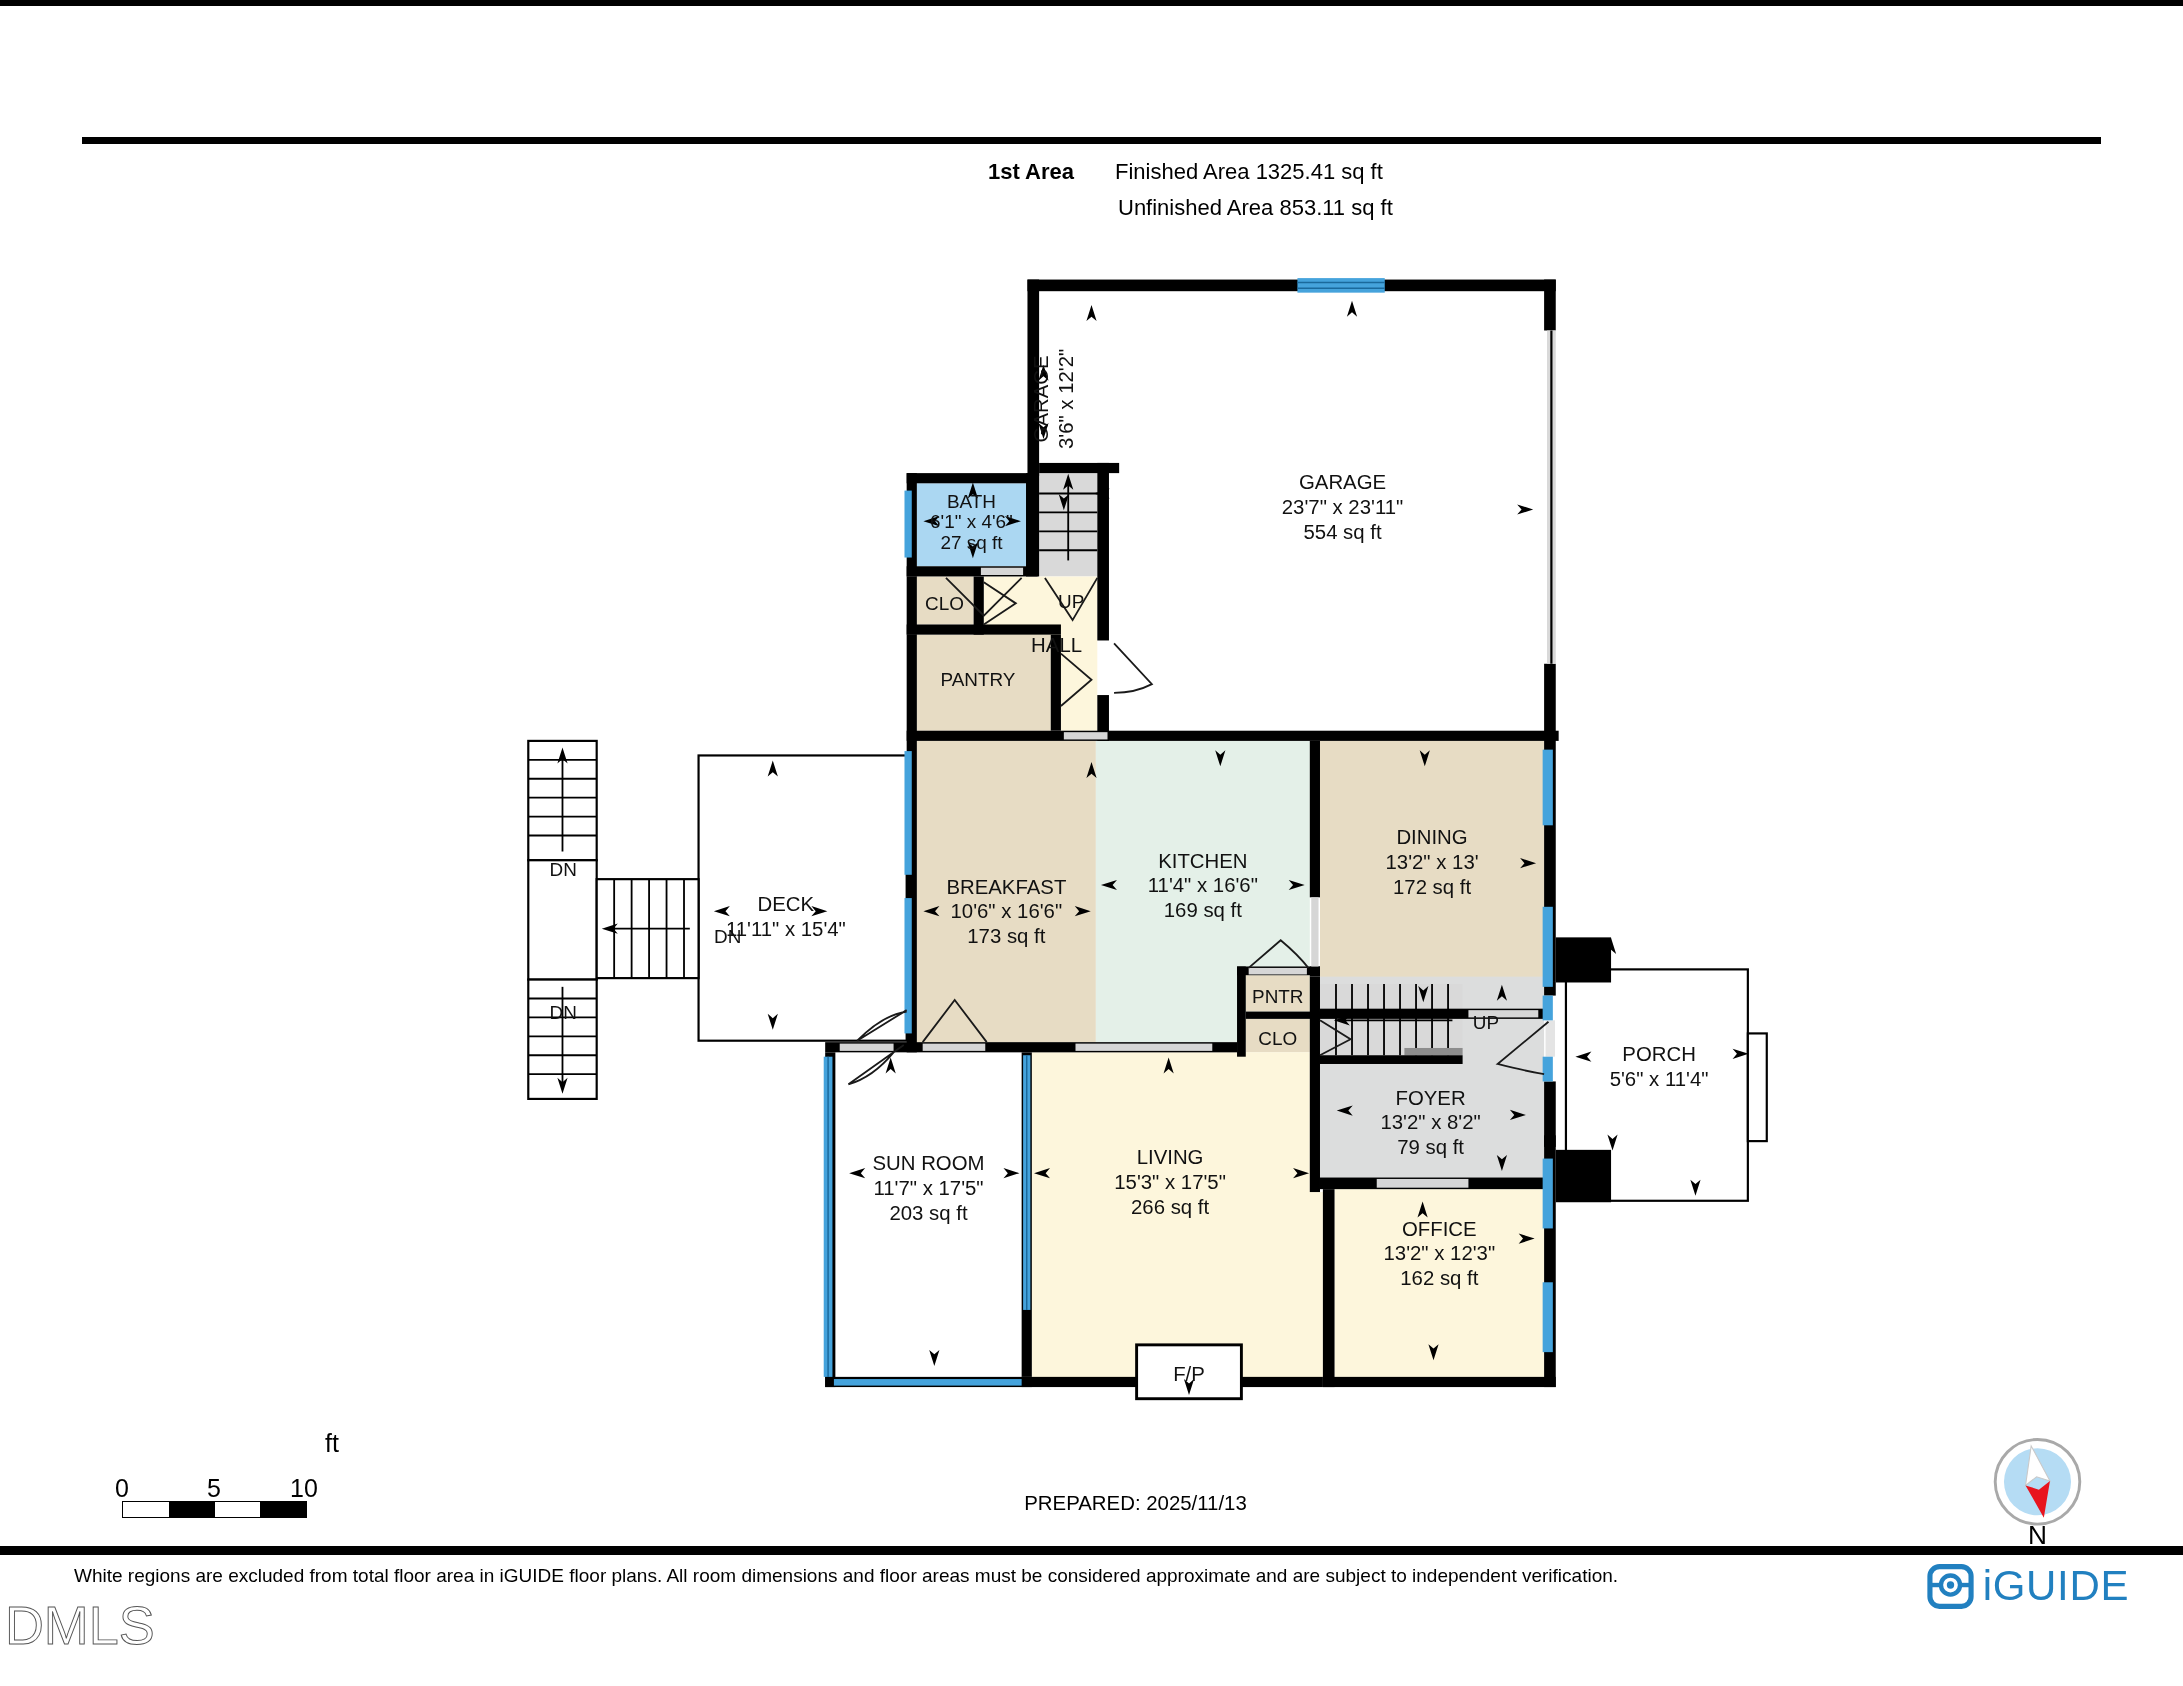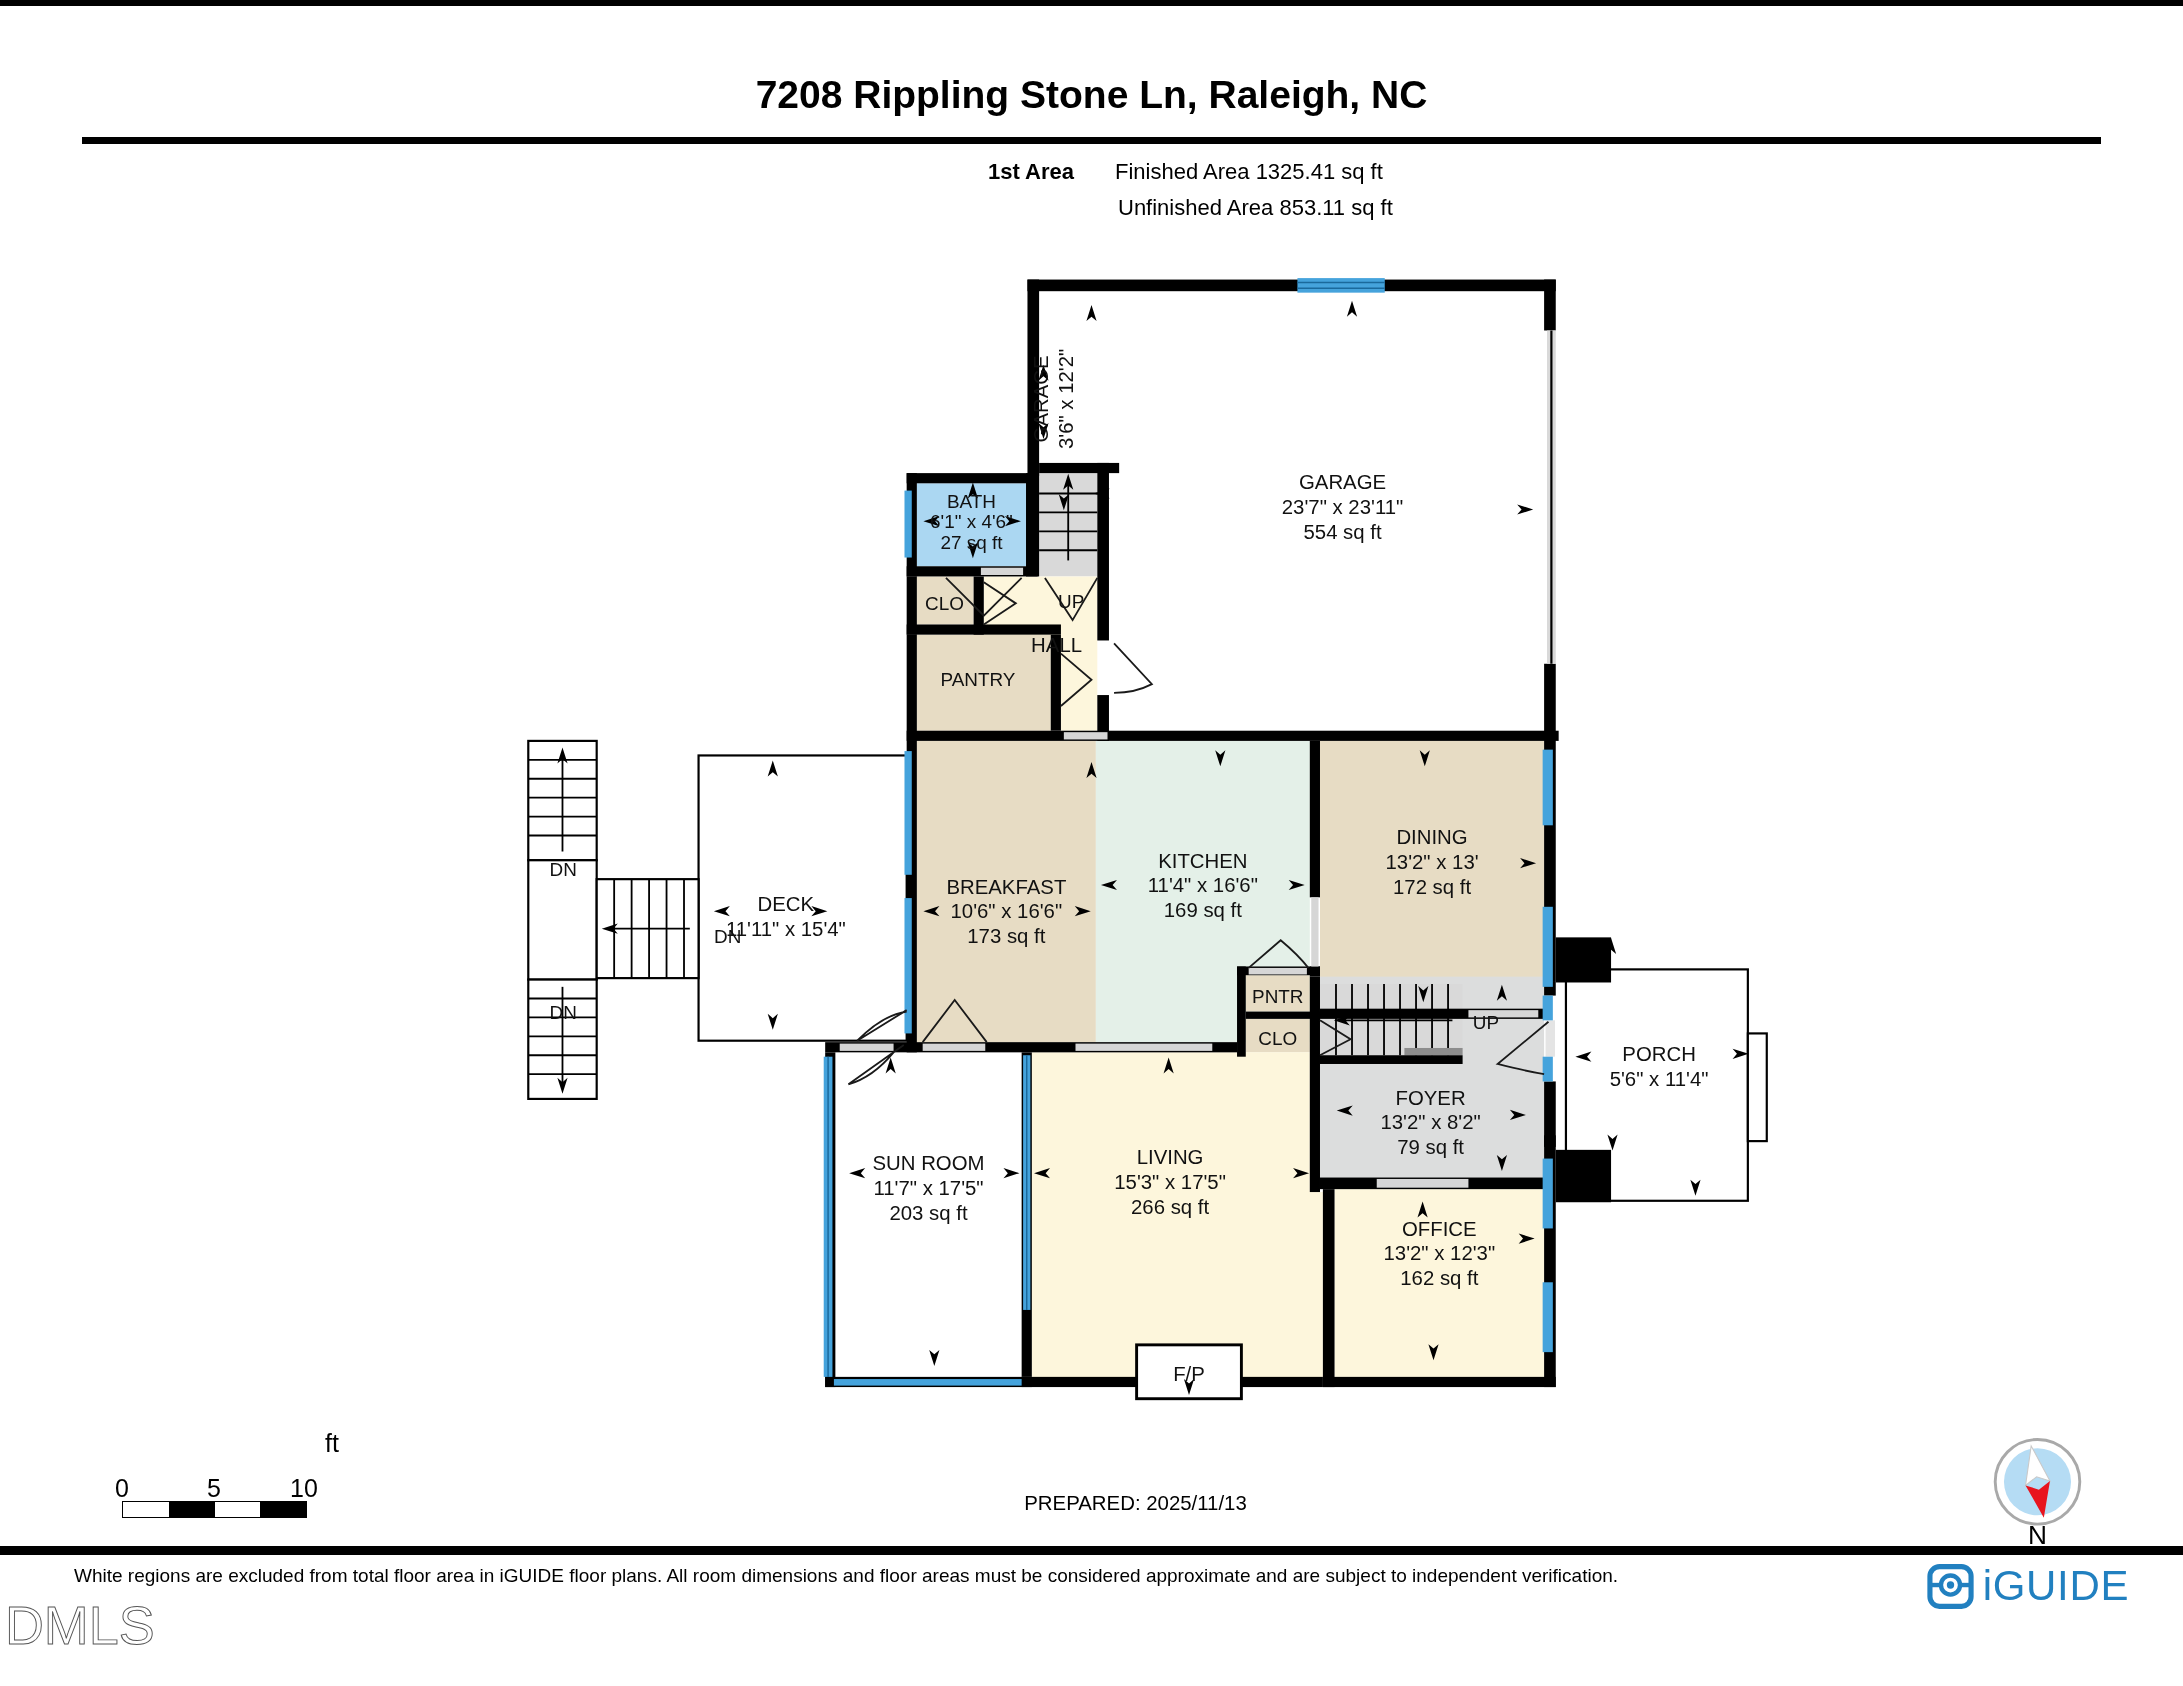--- a/index.html
+++ b/index.html
@@ -363,7 +363,6 @@
     <text class="sm" x="1000" y="1296">DN</text>
   </svg>
 
-  <h1 class="title">7208 Rippling Stone Ln, Raleigh, NC</h1>
   <div class="rule"></div>
   <span class="floor-label">1st Area</span>
   <span class="fin-label">Finished Area 1325.41 sq ft</span>

